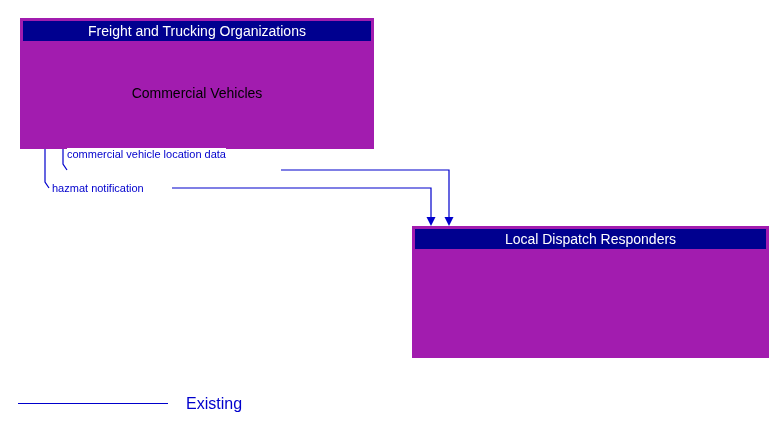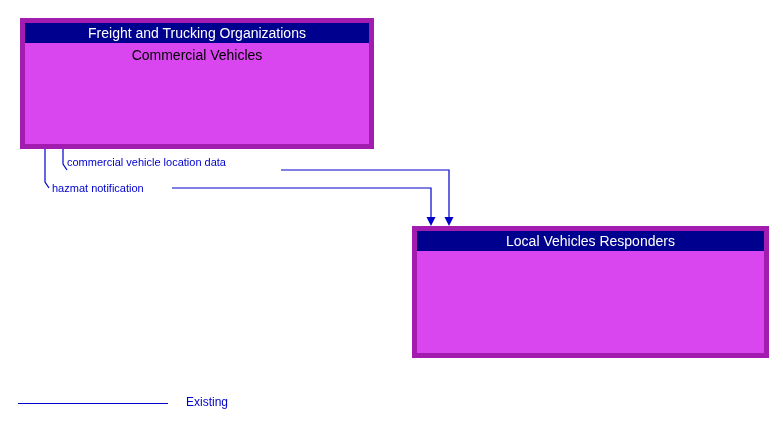--- a/index.html
+++ b/index.html
@@ -27,8 +27,8 @@
   .entity {
     position: absolute;
     box-sizing: border-box;
-    border: 5px solid #a21caf;
-    background: #d946ef;
+    border: 3px solid #a21caf;
+    background: #a21caf;
   }
   .entity-header {
     box-sizing: border-box;

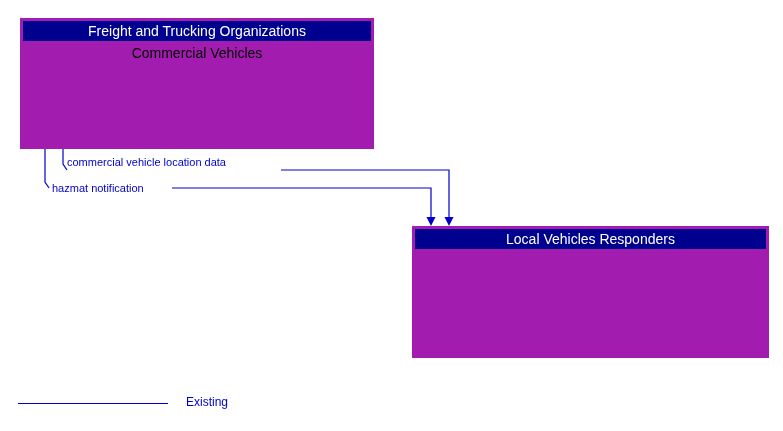--- a/index.html
+++ b/index.html
@@ -50,6 +50,7 @@
     padding-top: 4px;
     font-family: "Liberation Sans", sans-serif;
     white-space: nowrap;
+    margin-top: 40px;
   }
 
   #box-commercial-vehicles {

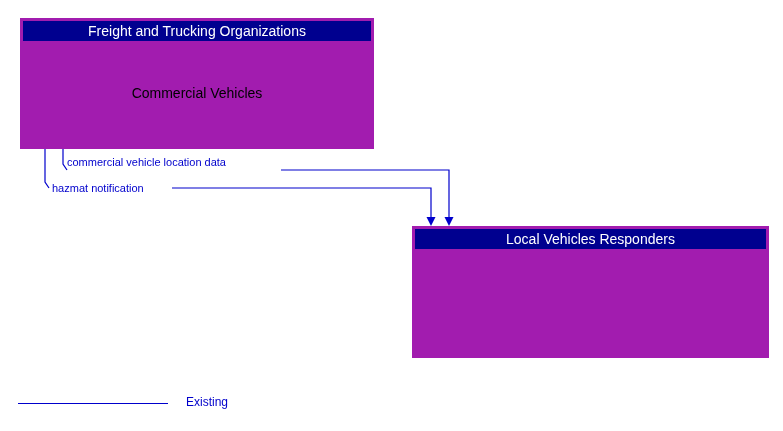--- a/index.html
+++ b/index.html
@@ -96,7 +96,7 @@
   }
   #label-commercial-vehicle-location-data {
     left: 67px;
-    top: 156px;
+    top: 148px;
   }
   #label-hazmat-notification {
     left: 52px;

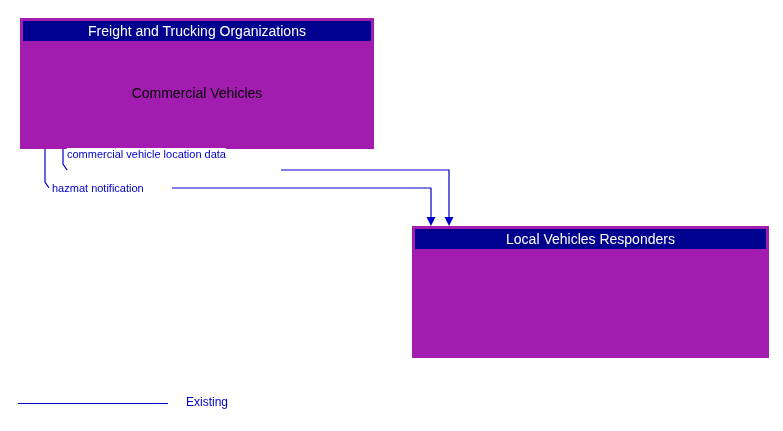--- a/index.html
+++ b/index.html
@@ -140,7 +140,7 @@
   </div>
 
   <div id="box-local-emergency-dispatch" class="entity">
-    <div class="entity-header">Local Vehicles Responders</div>
+    <div class="entity-header">Local Dispatch Responders</div>
   </div>
 
   <svg id="flows" viewBox="0 0 783 431" width="783" height="431">

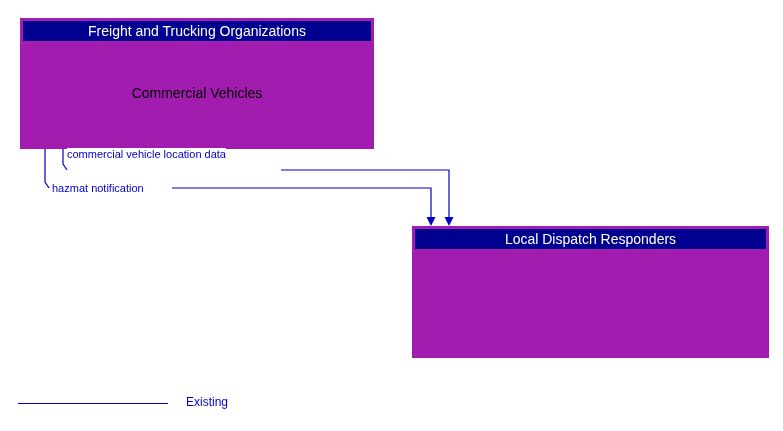--- a/index.html
+++ b/index.html
@@ -124,7 +124,7 @@
     left: 168px;
     top: 1px;
     color: #0000cc;
-    font-size: 12px;
+    font-size: 16px;
     font-family: "Liberation Sans", sans-serif;
     white-space: nowrap;
   }

